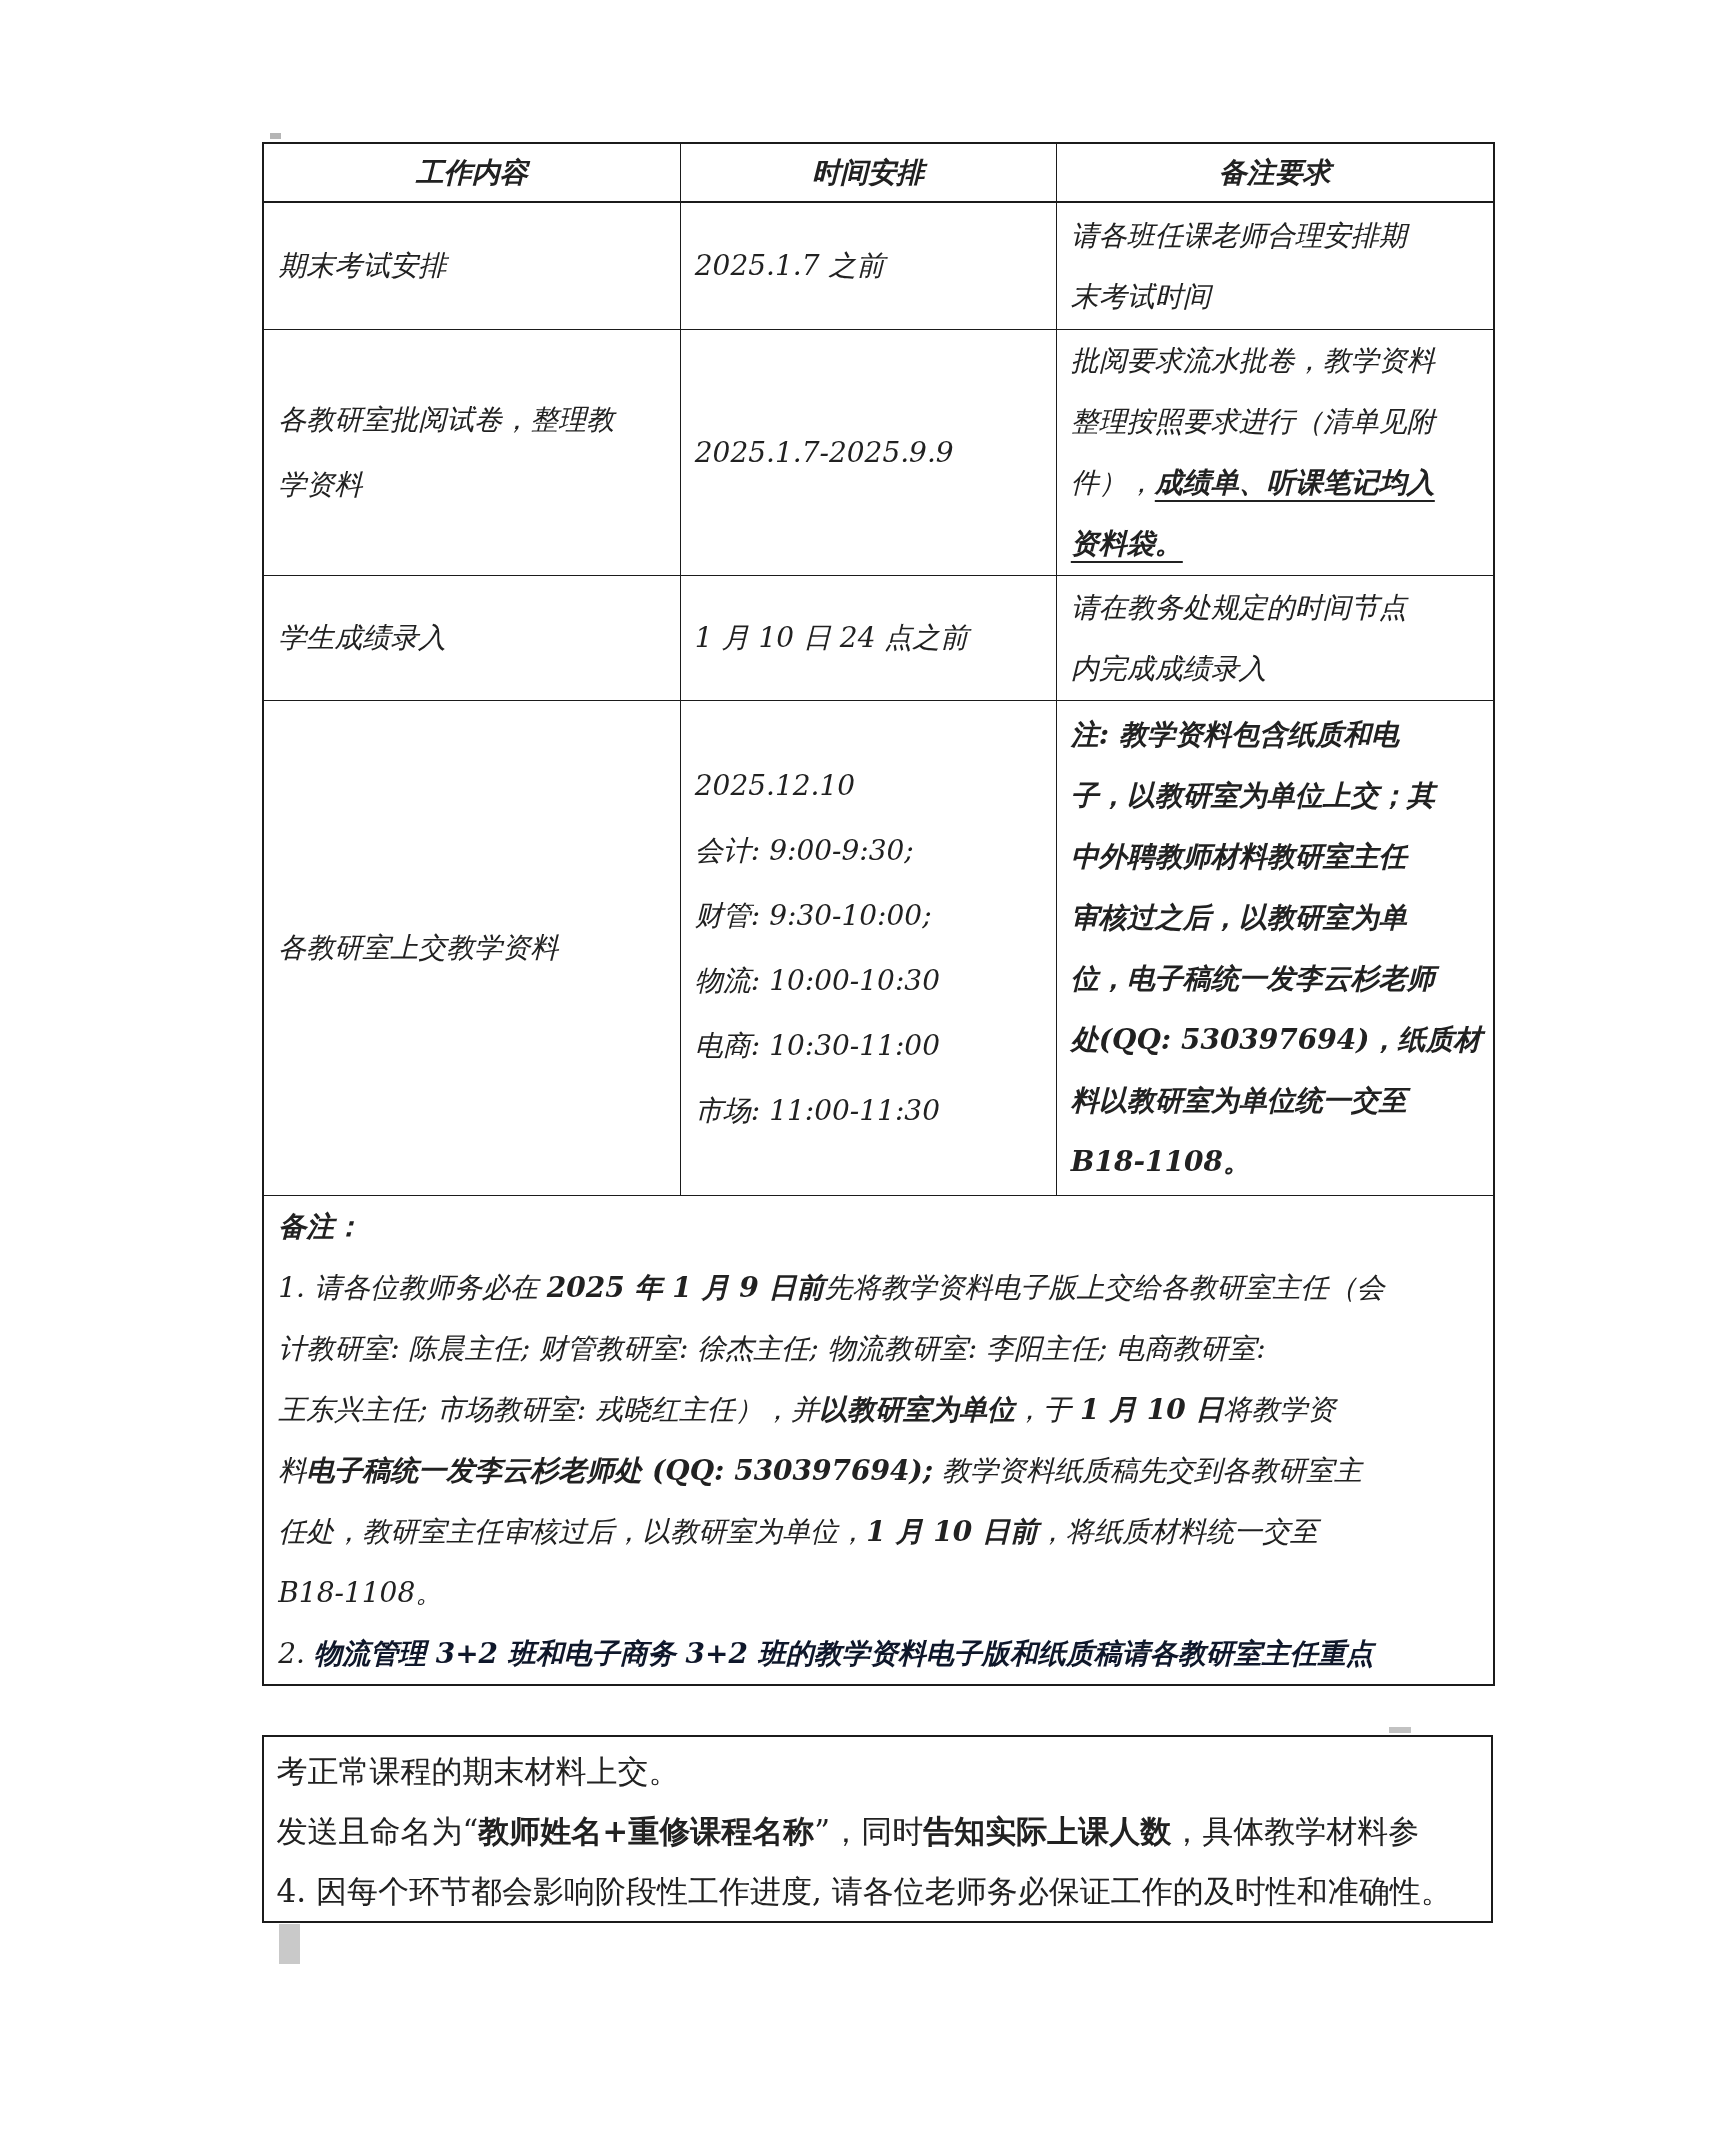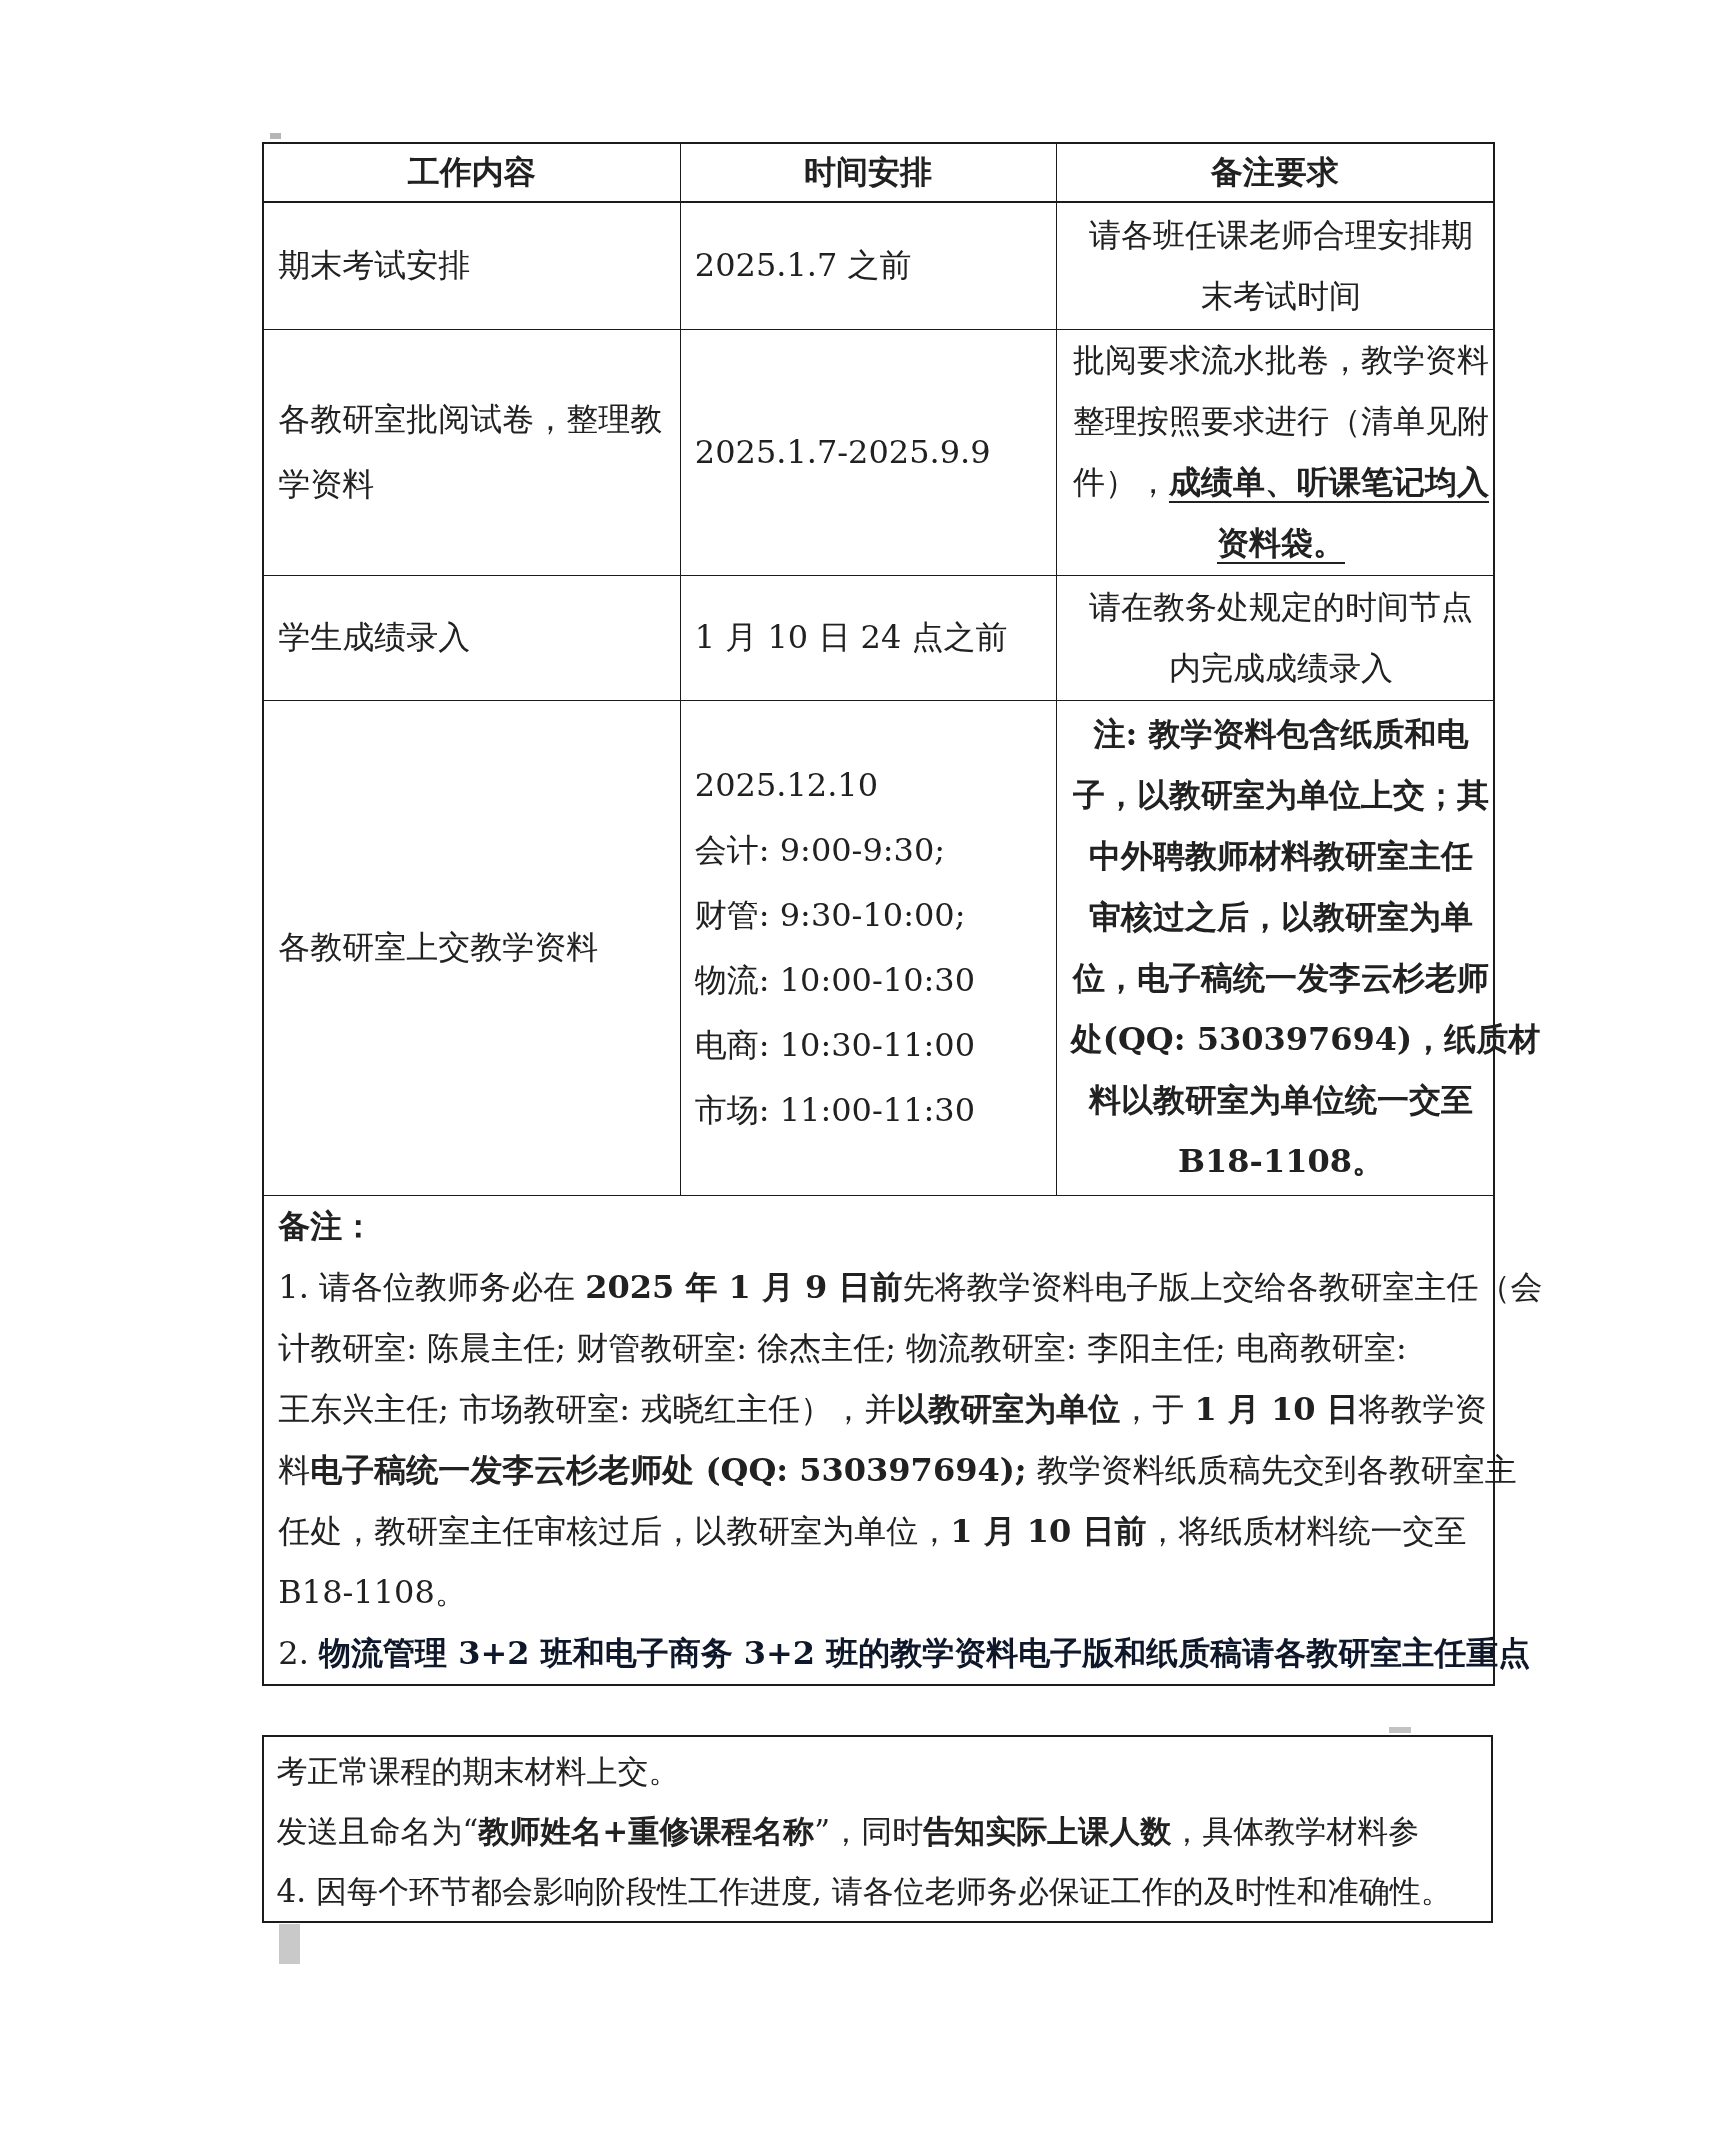--- a/index.html
+++ b/index.html
@@ -19,10 +19,11 @@
   }
   table.main th,table.main td{
     border:1.8px solid #1b1b1b;
-    font-size:32px;font-weight:400;color:#212121;
+    font-size:28px;font-weight:400;color:#212121;
     vertical-align:middle;
     padding:0 1.8px 0 14.3px;
     overflow:visible;
+    font-style:italic;
   }
   table.main thead th{
     border-bottom:2.7px solid #1b1b1b;

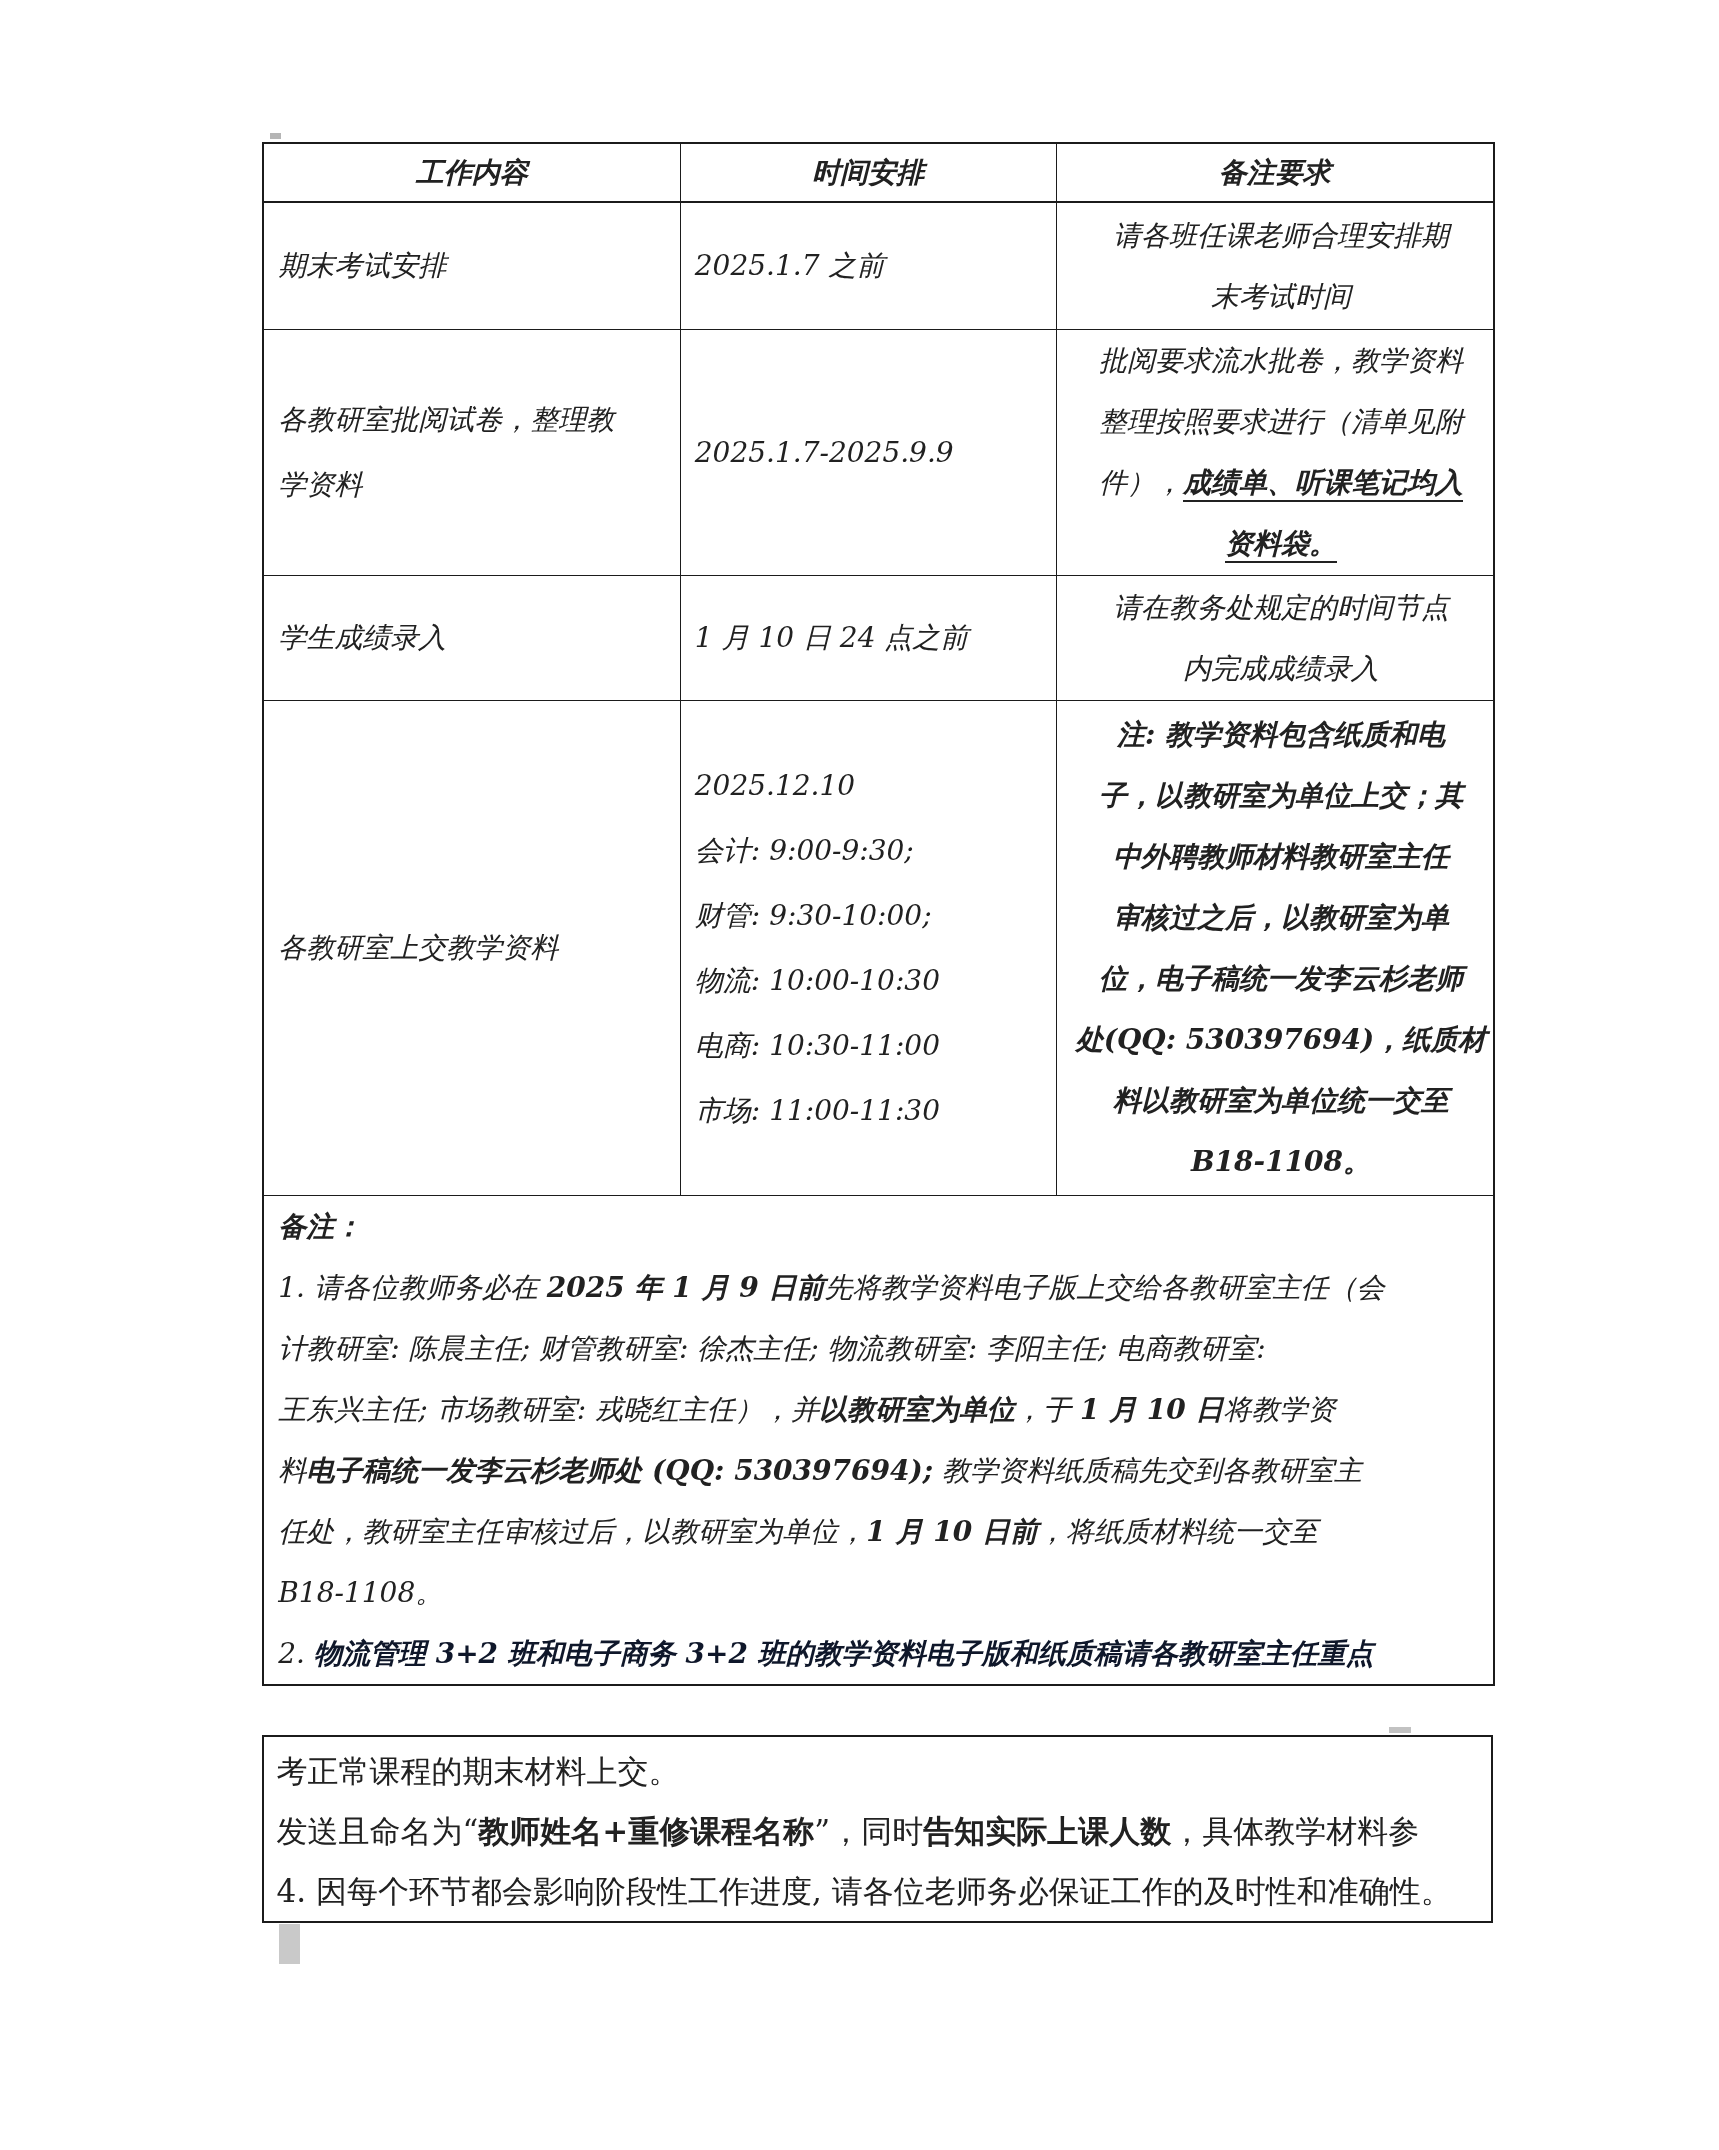--- a/index.html
+++ b/index.html
@@ -36,7 +36,7 @@
   tr.row-notes{height:489px;margin-top:38px;}
 
   .line{white-space:nowrap;line-height:65px;height:65px;}
-  td.c-note{padding:0 5.4px 0 12.5px;text-align:center;}
+  td.c-note{padding:0 5.4px 0 12.5px;}
   td.c-note .line{line-height:61px;height:61px;}
 
   

